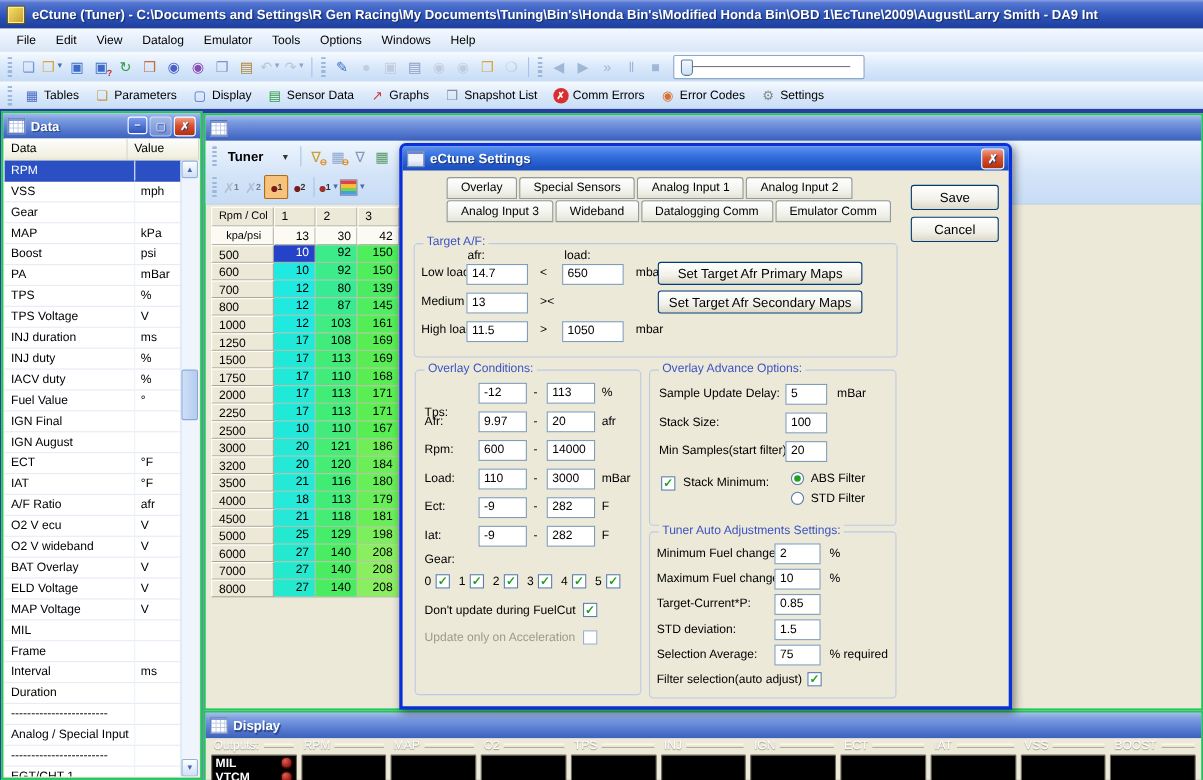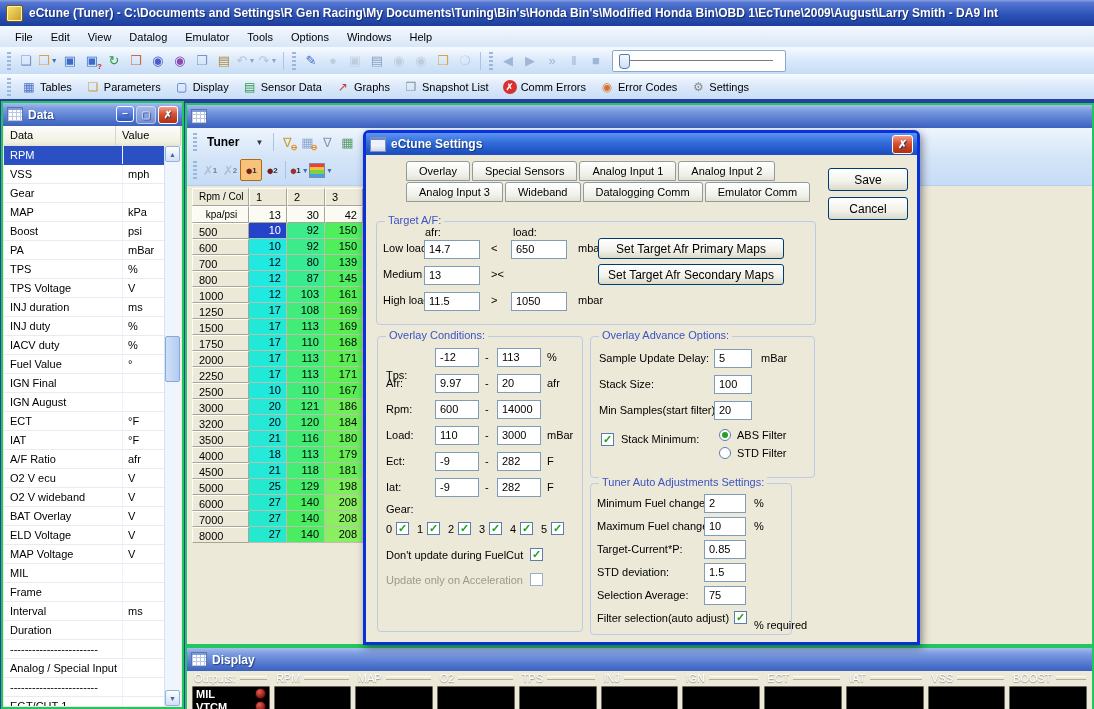--- a/index.html
+++ b/index.html
@@ -761,7 +761,7 @@
         <div class="lbl" style="left:146px;top:110px">STD Filter</div>
       </div>
 
-      <div class="grp" id="grpAuto" style="left:224px;top:350px;width:202px;height:152px">
+      <div class="grp" id="grpAuto" style="left:224px;top:350px;width:225px;height:152px">
         <div class="legend">Tuner Auto Adjustments Settings:</div>
         <div id="autoRows">
             <div class="lbl" style="left: 6px; top: 13px;">Minimum Fuel change:</div>

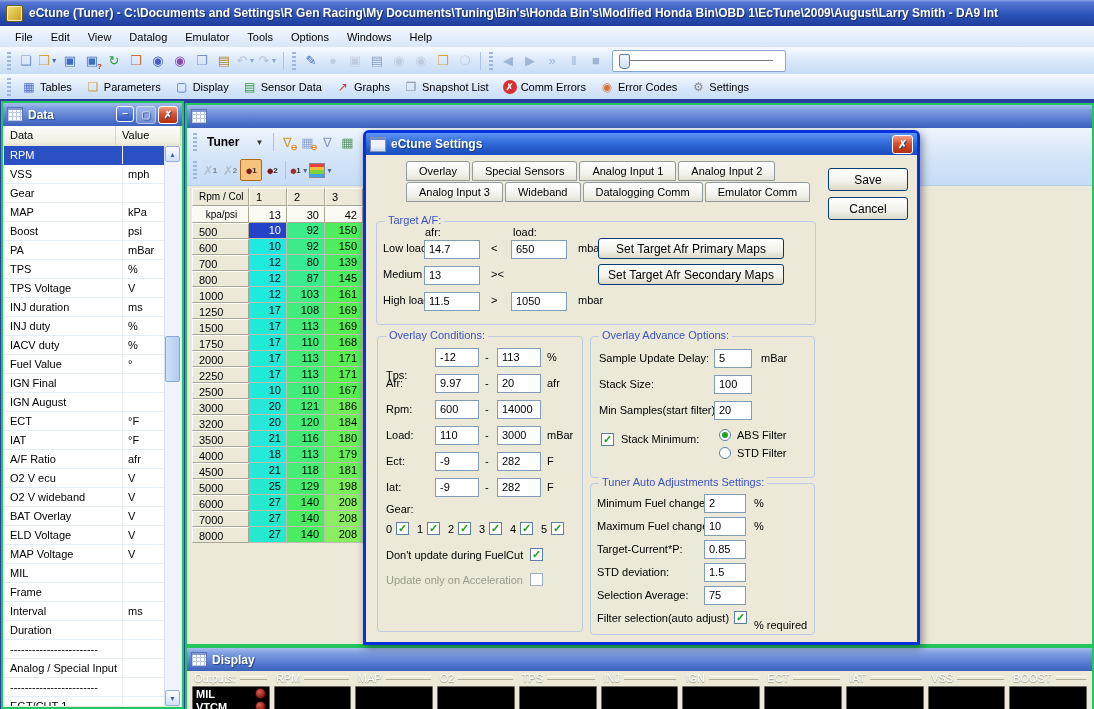--- a/index.html
+++ b/index.html
@@ -776,7 +776,7 @@
             <div class="inp" style="left: 113px; top: 79px; width: 42px;">1.5</div>
             <div class="lbl" style="left: 6px; top: 105px;">Selection Average:</div>
             <div class="inp" style="left: 113px; top: 102px; width: 42px;">75</div>
-            <div class="lbl" style="left: 163px; top: 105px; margin-top: 30px;">% required</div>
+            <div class="lbl" style="left: 163px; top: 105px;">% required</div>
           </div>
         <div class="lbl" style="left:6px;top:128px">Filter selection(auto adjust)</div>
         <div class="chk" id="chkFilterSel" style="left:143px;top:127px">✓</div>

